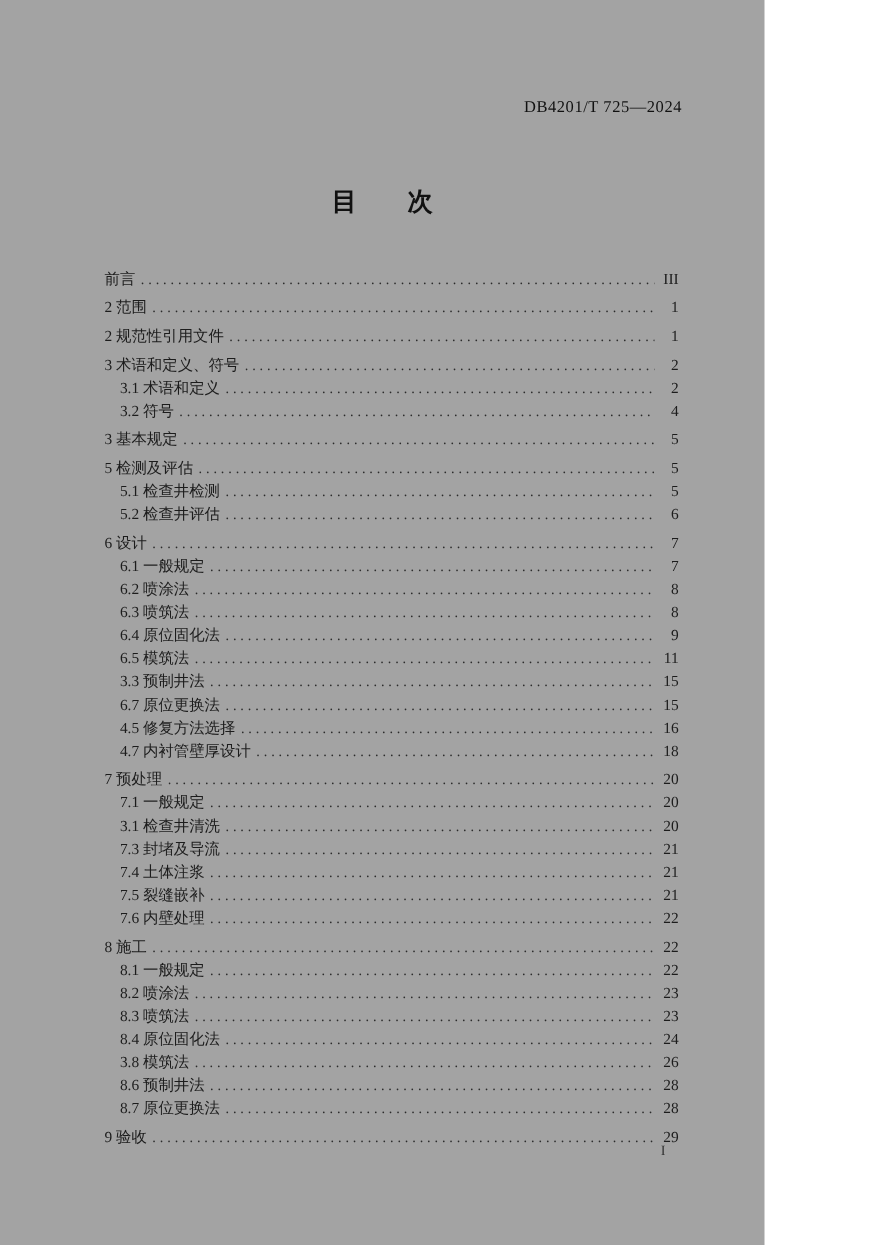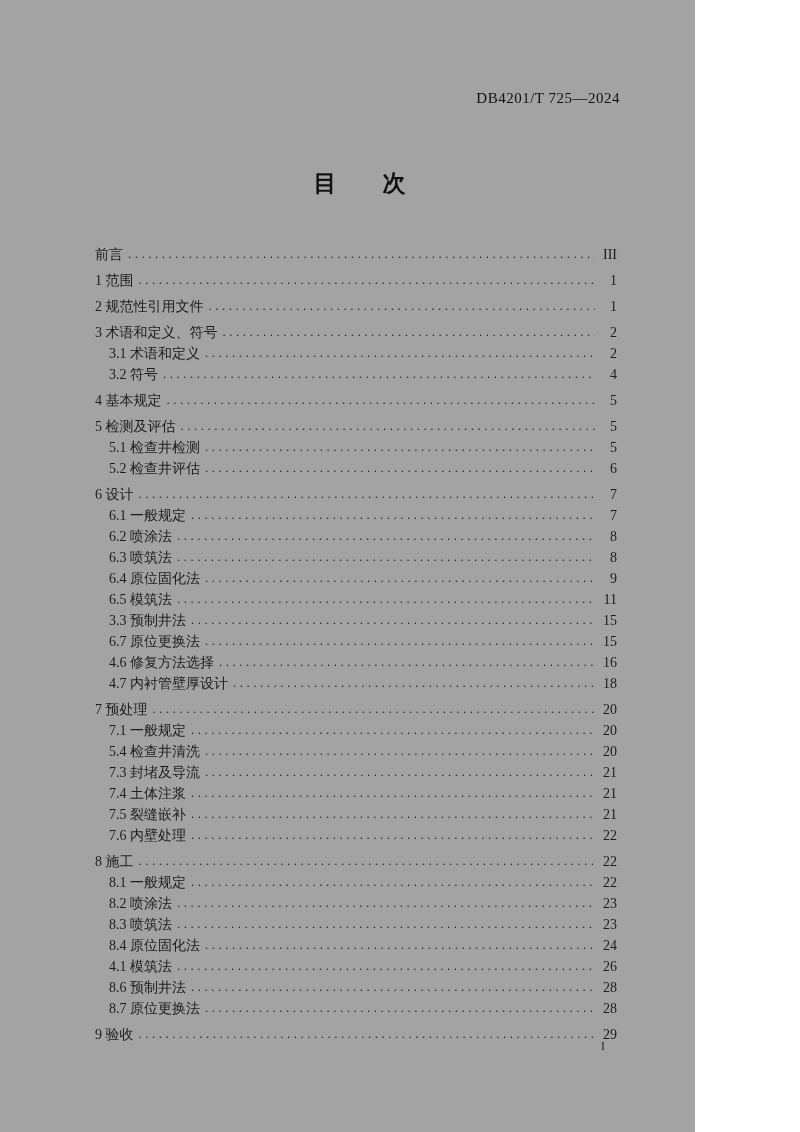--- a/index.html
+++ b/index.html
@@ -29,7 +29,7 @@
   .doc-title {
     position: absolute;
     top: 168px;
-    left: 12px;
+    left: 0;
     width: 100%;
     text-align: center;
     font-size: 23px;

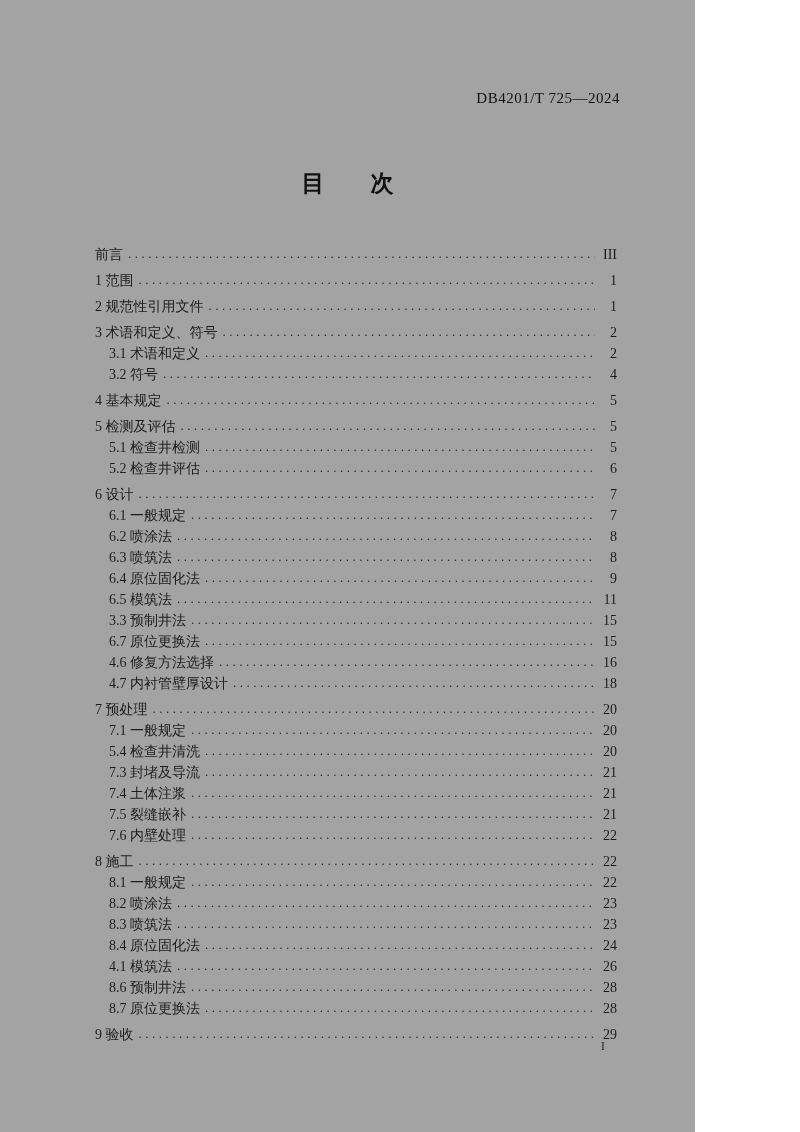--- a/index.html
+++ b/index.html
@@ -101,7 +101,7 @@
         <span class="toc-page">III</span>
       </div>
       <div class="toc-row l0">
-        <span class="toc-label">1 范围</span>
+        <span class="toc-label">2 范围</span>
         <span class="toc-dots">........................................................................................................................................................................................................</span>
         <span class="toc-page">1</span>
       </div>

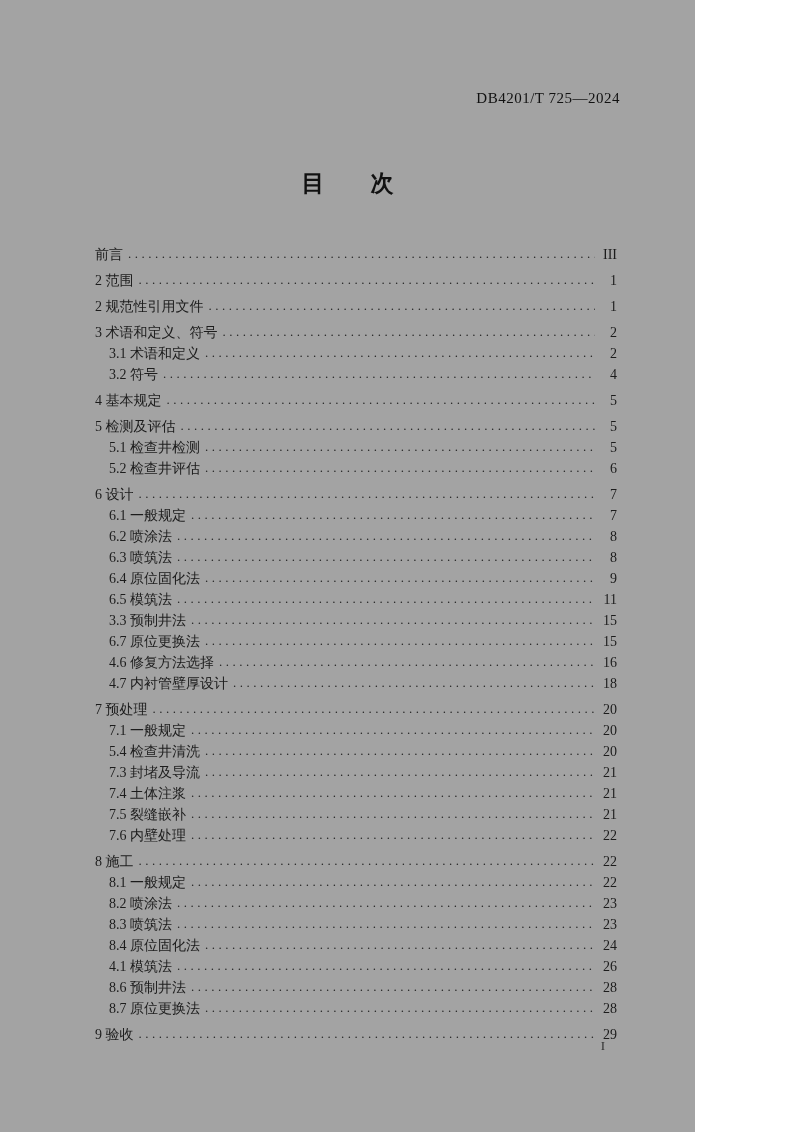--- a/index.html
+++ b/index.html
@@ -126,7 +126,7 @@
         <span class="toc-page">4</span>
       </div>
       <div class="toc-row l0">
-        <span class="toc-label">4 基本规定</span>
+        <span class="toc-label">3 基本规定</span>
         <span class="toc-dots">........................................................................................................................................................................................................</span>
         <span class="toc-page">5</span>
       </div>

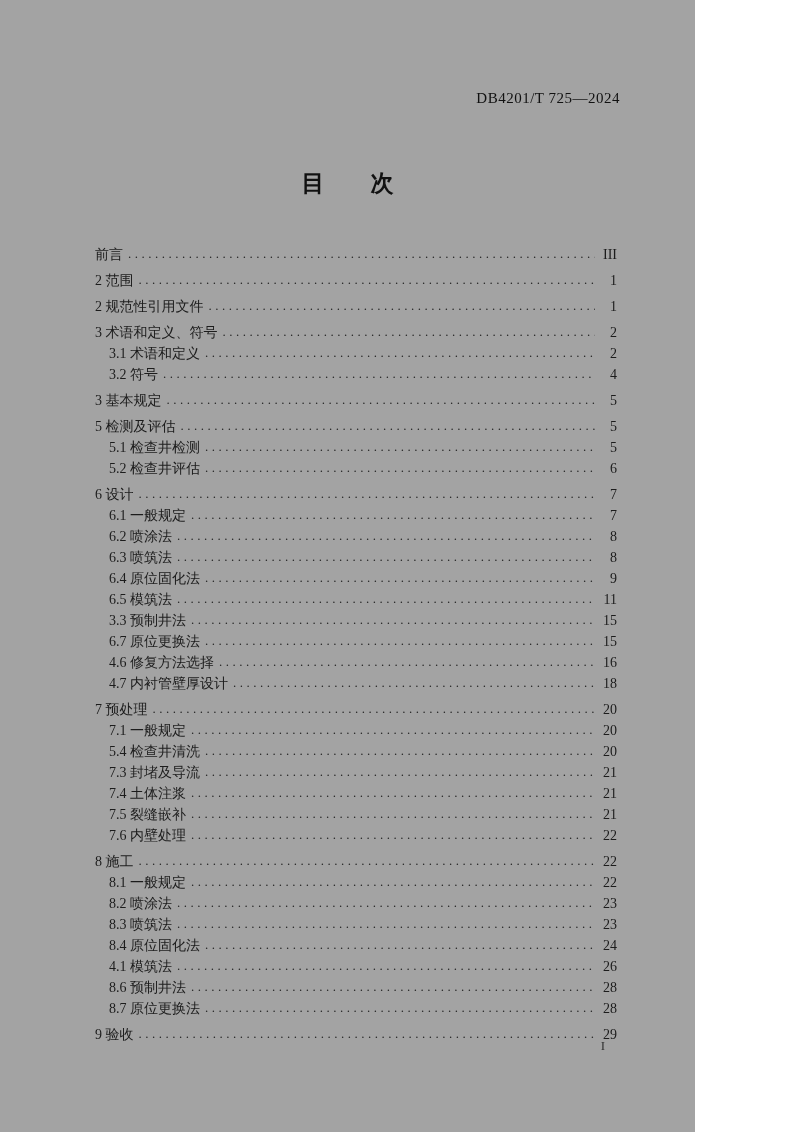--- a/index.html
+++ b/index.html
@@ -186,7 +186,7 @@
         <span class="toc-page">15</span>
       </div>
       <div class="toc-row l1">
-        <span class="toc-label">4.6 修复方法选择</span>
+        <span class="toc-label">4.5 修复方法选择</span>
         <span class="toc-dots">........................................................................................................................................................................................................</span>
         <span class="toc-page">16</span>
       </div>

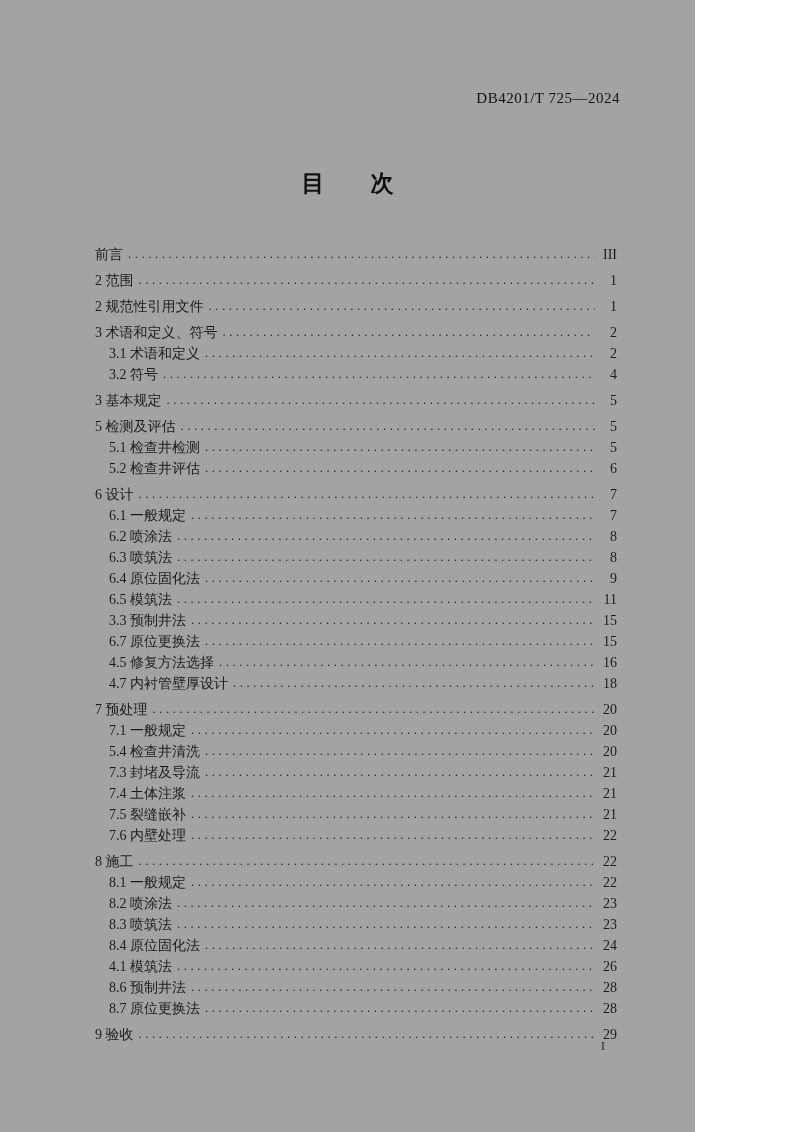--- a/index.html
+++ b/index.html
@@ -206,7 +206,7 @@
         <span class="toc-page">20</span>
       </div>
       <div class="toc-row l1">
-        <span class="toc-label">5.4 检查井清洗</span>
+        <span class="toc-label">3.1 检查井清洗</span>
         <span class="toc-dots">........................................................................................................................................................................................................</span>
         <span class="toc-page">20</span>
       </div>

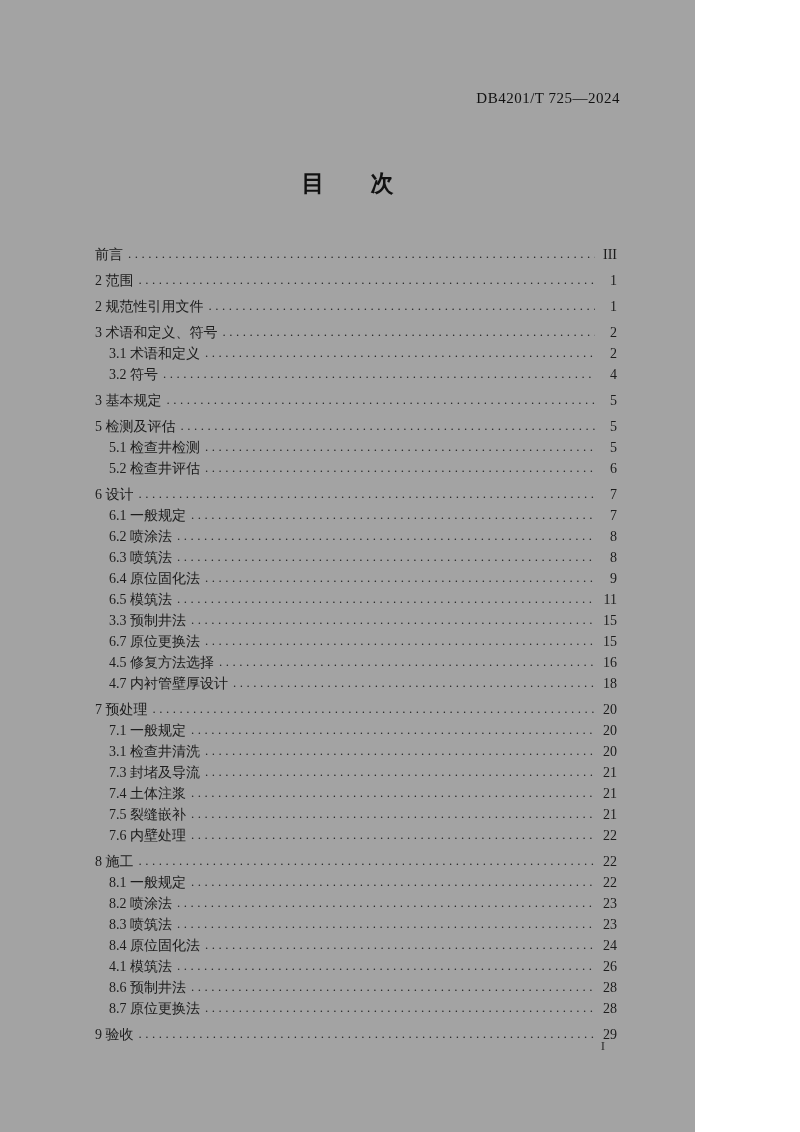--- a/index.html
+++ b/index.html
@@ -256,7 +256,7 @@
         <span class="toc-page">24</span>
       </div>
       <div class="toc-row l1">
-        <span class="toc-label">4.1 模筑法</span>
+        <span class="toc-label">3.8 模筑法</span>
         <span class="toc-dots">........................................................................................................................................................................................................</span>
         <span class="toc-page">26</span>
       </div>

